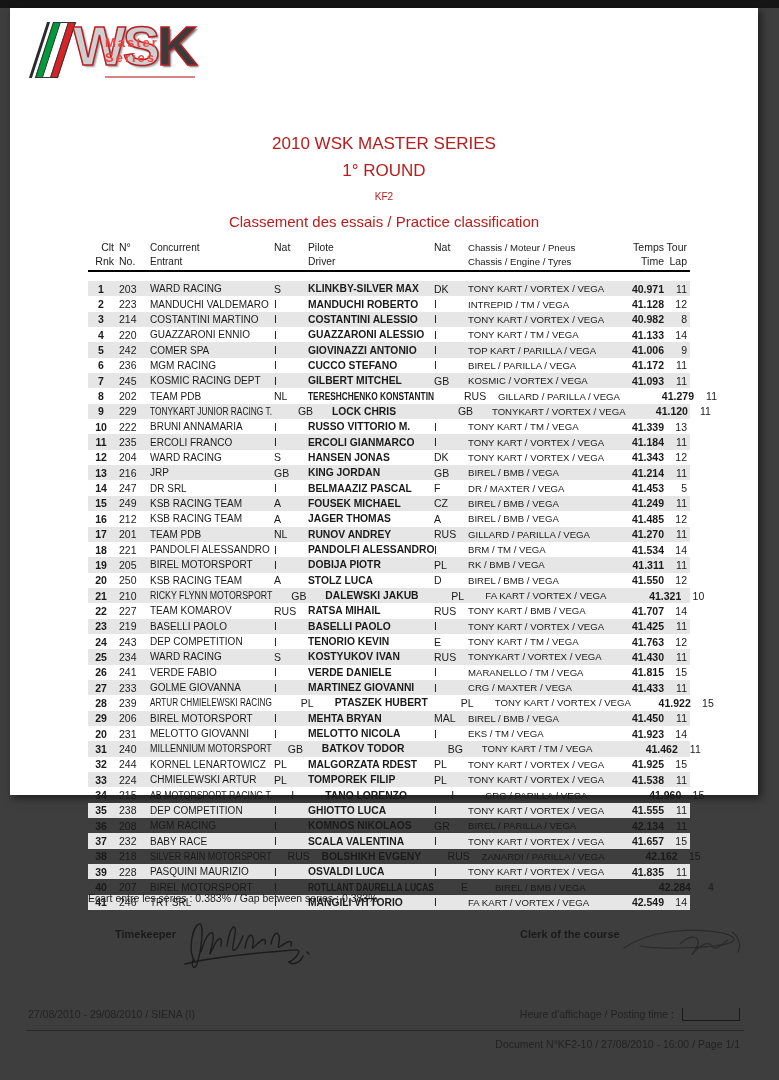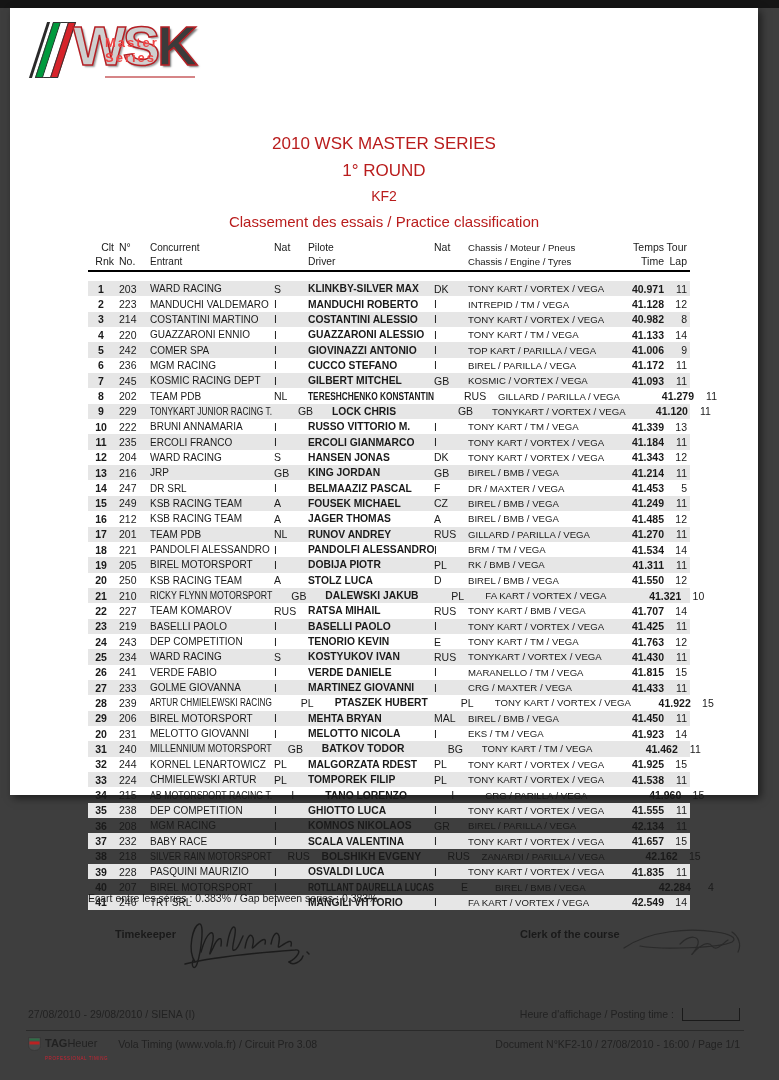--- a/index.html
+++ b/index.html
@@ -26,7 +26,7 @@
   .titleblock { position:absolute; left:0; right:0; top:122px; text-align:center; color:#b91c1c; }
   .t1 { font-size:17px; line-height:27px; }
   .t2 { font-size:17px; line-height:27px; }
-  .t3 { font-size:14px; line-height:25px; }
+  .t3 { font-size:10px; line-height:25px; }
   .t4 { font-size:15px; line-height:25px; }
 
   

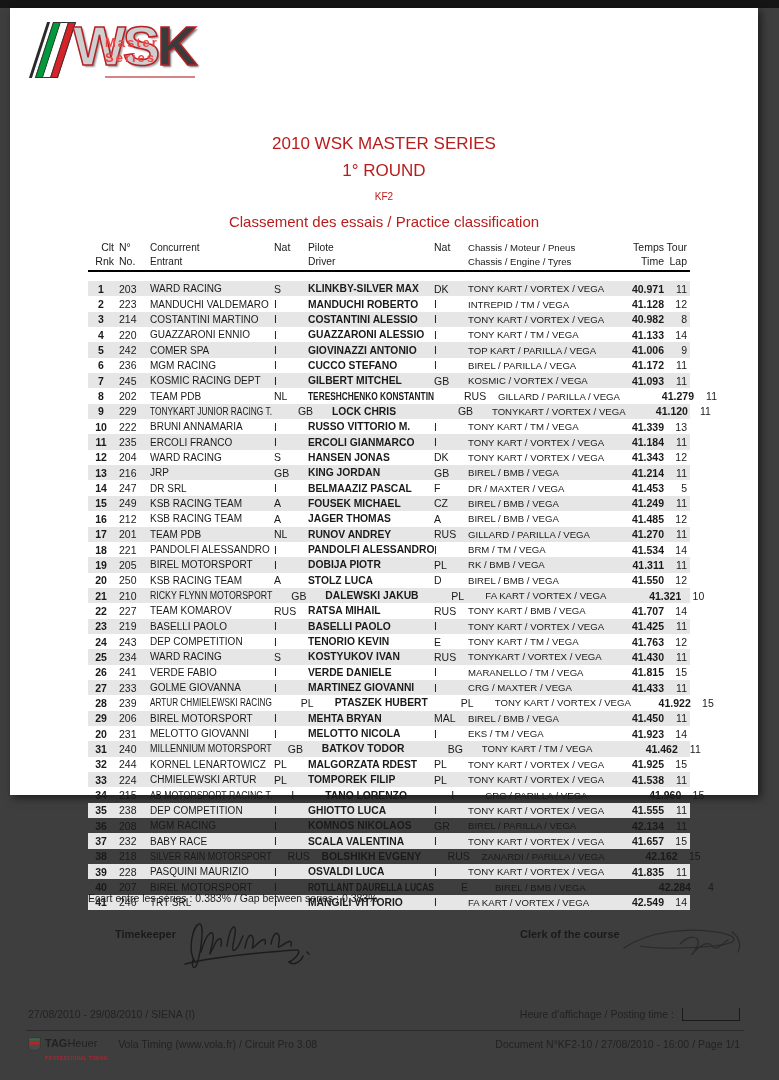--- a/index.html
+++ b/index.html
@@ -674,20 +674,6 @@
   </div>
   <div class="foot-rule"></div>
 
-  <div class="foot-brand">
-    <span class="tagheuer">
-      <svg class="tag-shield" width="13" height="14" viewBox="0 0 13 14">
-        <path d="M0.5,0.5 h12 v8 c0,3 -3,5 -6,5 c-3,0 -6,-2 -6,-5 z" fill="#4a4a4a" stroke="#333" stroke-width="0.6"></path>
-        <path d="M1.5,4.5 h10 v3 h-10 z" fill="#b22"></path>
-        <path d="M1.5,1.5 h10 v2 h-10 z" fill="#2e6e46"></path>
-      </svg>
-      <span class="tag-text">
-        <span class="tag-top"><b>TAG</b><span>Heuer</span></span><br>
-        <span class="tag-sub">PROFESSIONAL TIMING</span>
-      </span>
-    </span>
-    <span class="vola">Vola Timing (www.vola.fr) / Circuit Pro 3.08</span>
-  </div>
   <div class="foot-doc">Document N°KF2-10  /  27/08/2010 - 16:00  /  Page 1/1</div>
 
 </div>

